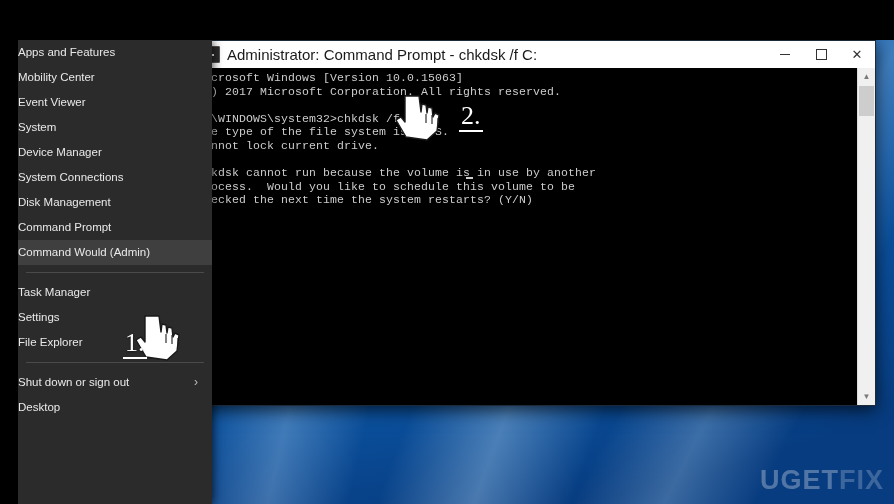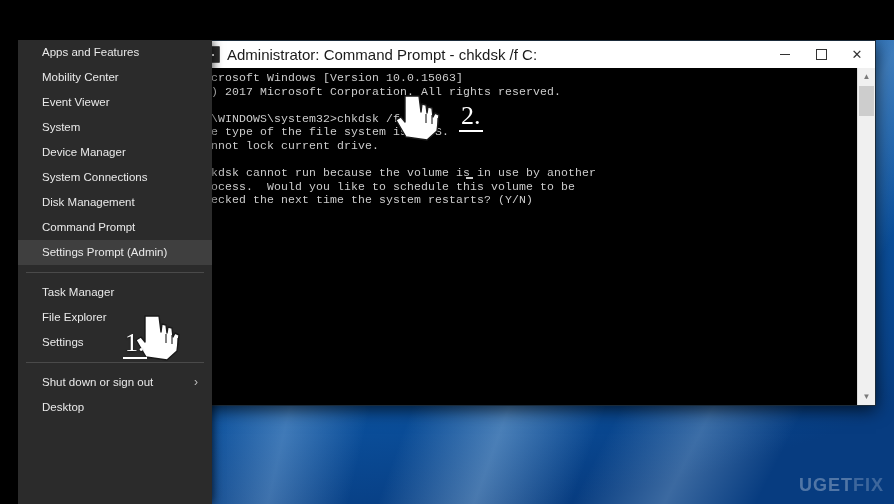--- a/index.html
+++ b/index.html
@@ -45,7 +45,6 @@
   .winx-list{position:relative;width:100%;height:100%;}
   .mi{
     position:relative;height:25px;line-height:25px;
-    padding-left:24px;
     color:#e9e9e9;font-size:11.5px;
     white-space:nowrap;cursor:default;
   }

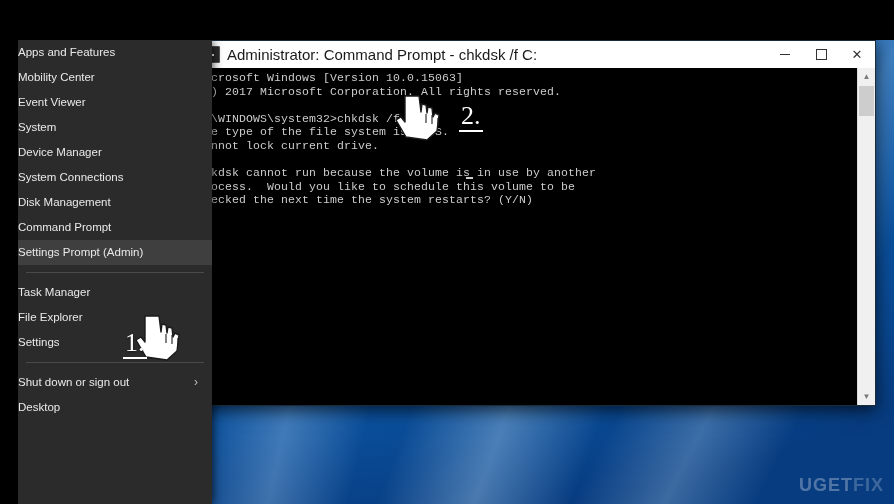--- a/index.html
+++ b/index.html
@@ -193,7 +193,7 @@
         <div class="mi"><span>System Connections</span></div>
         <div class="mi"><span>Disk Management</span></div>
         <div class="mi"><span>Command Prompt</span></div>
-        <div class="mi sel"><span>Settings Prompt (Admin)</span></div>
+        <div class="mi sel"><span>Command Would (Admin)</span></div>
         <div class="sep"></div>
         <div class="mi"><span>Task Manager</span></div>
         <div class="mi"><span>File Explorer</span></div>

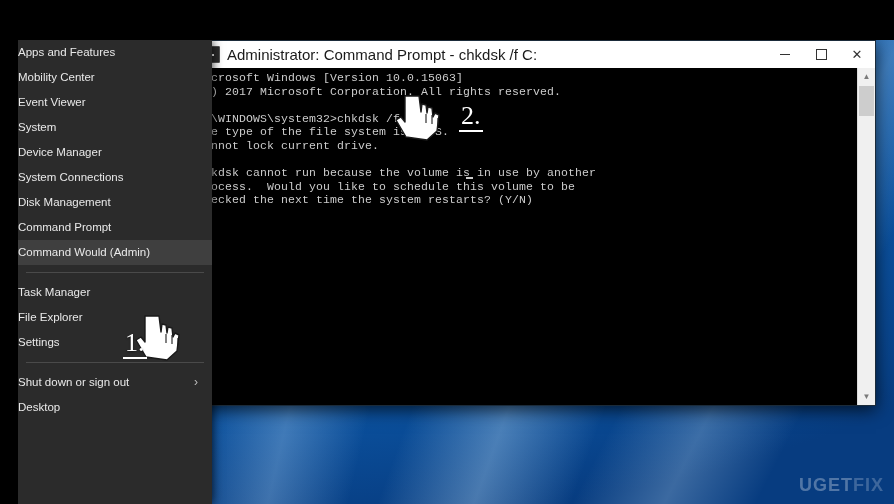--- a/index.html
+++ b/index.html
@@ -196,8 +196,8 @@
         <div class="mi sel"><span>Command Would (Admin)</span></div>
         <div class="sep"></div>
         <div class="mi"><span>Task Manager</span></div>
+        <div class="mi"><span>Settings</span></div>
         <div class="mi"><span>File Explorer</span></div>
-        <div class="mi"><span>Settings</span></div>
         <div class="sep"></div>
         <div class="mi"><span>Shut down or sign out</span><span class="chev">›</span></div>
         <div class="mi"><span>Desktop</span></div>

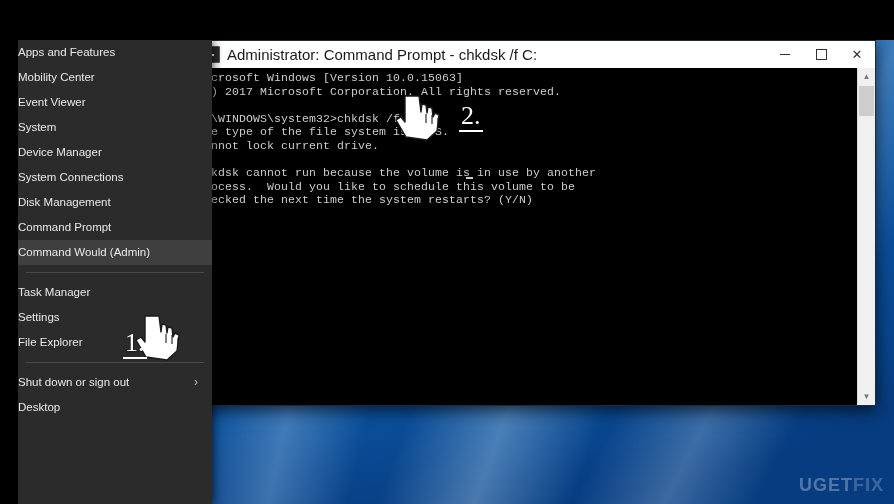--- a/index.html
+++ b/index.html
@@ -24,7 +24,7 @@
   }
   .watermark{
     position:absolute;right:10px;bottom:8px;
-    font-size:18px;letter-spacing:1px;font-weight:700;
+    font-size:27px;letter-spacing:1px;font-weight:700;
     color:rgba(255,255,255,0.30);
     font-family:"Liberation Sans", sans-serif;
     user-select:none;

